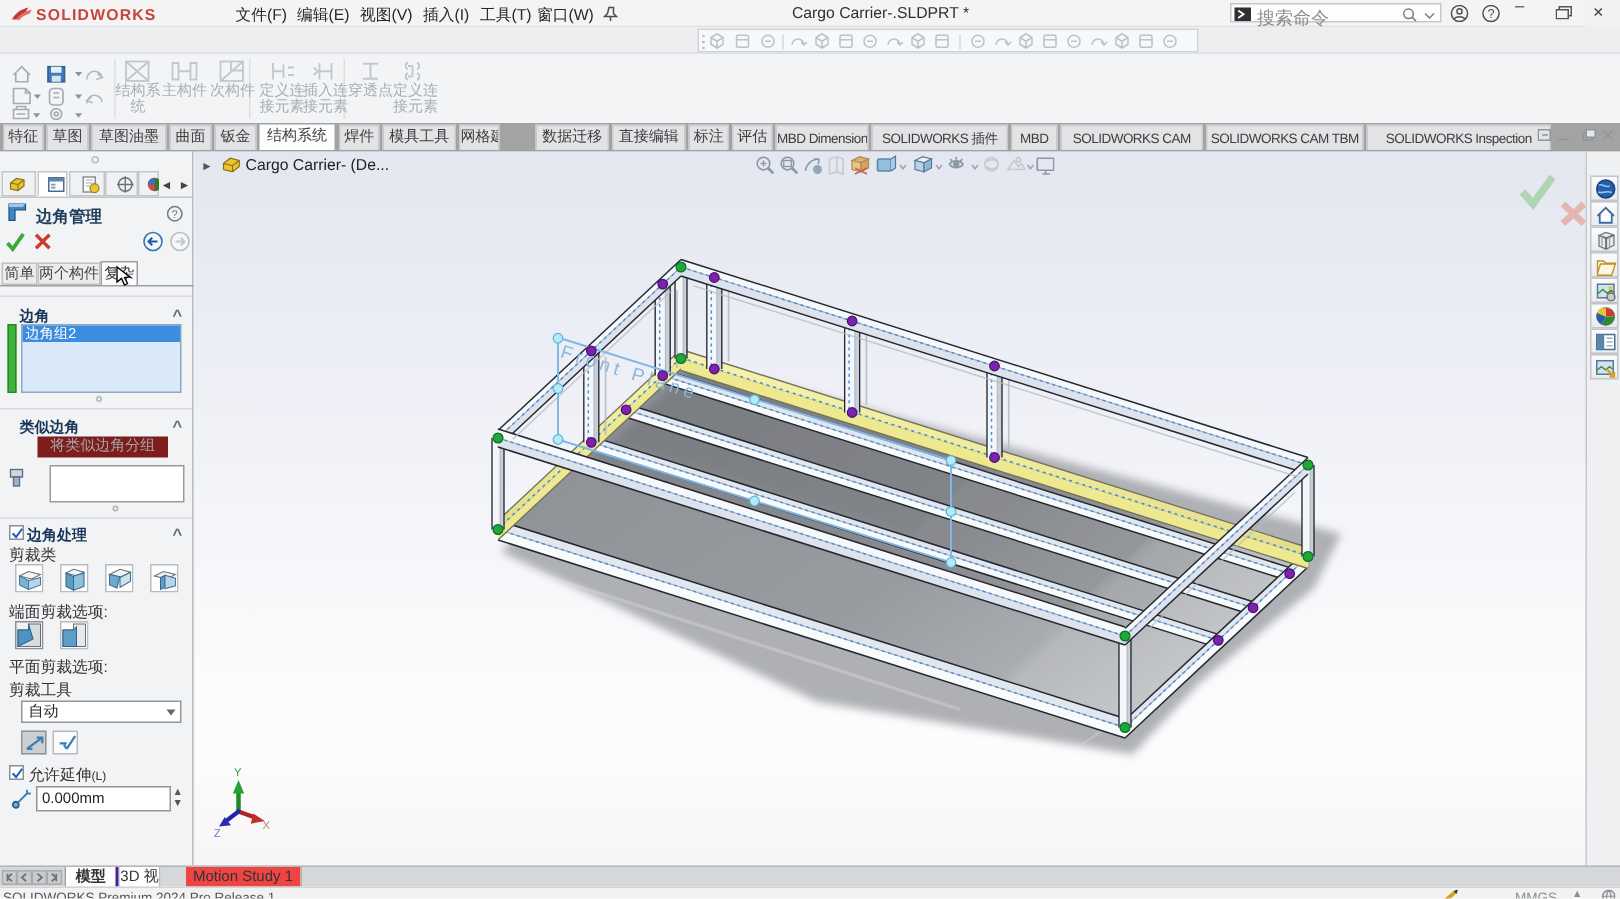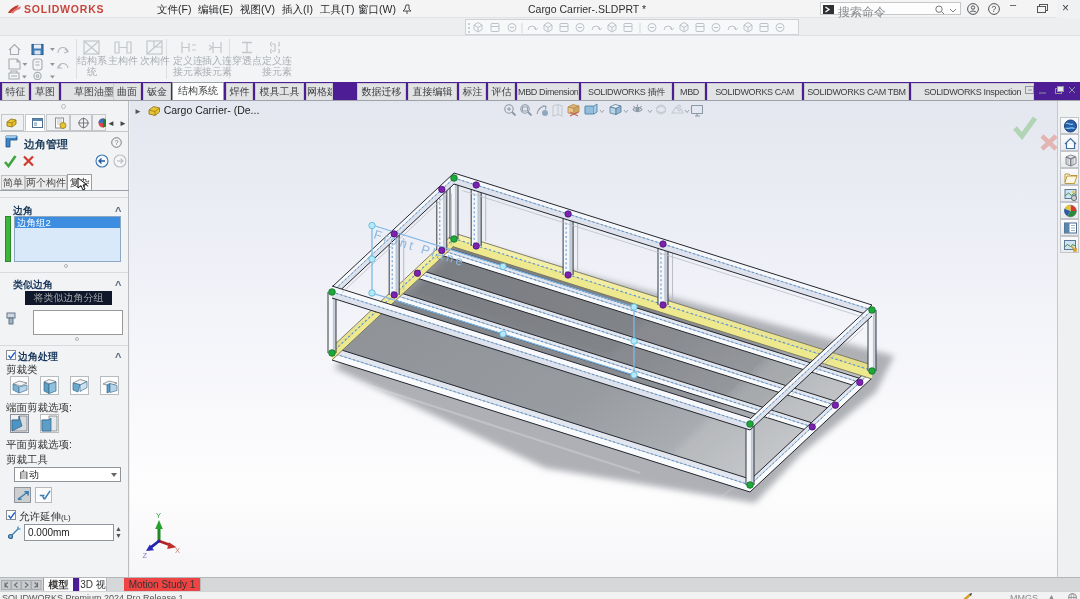--- a/index.html
+++ b/index.html
@@ -27,7 +27,7 @@
 .qai{position:absolute}
 
 
-#tabbar{position:absolute;left:0;top:82px;width:1080px;height:19px;background:#4c1d95;border-bottom:1px solid #9ea3a8;font-size:10px;color:#3c3e40}
+#tabbar{position:absolute;left:0;top:82px;width:1080px;height:19px;background:#a3a3a3;border-bottom:1px solid #9ea3a8;font-size:10px;color:#3c3e40}
 .cmtab.en{font-size:9px;letter-spacing:-0.35px}
 .cmtab{position:absolute;top:1px;height:17px;line-height:16px;text-align:center;background:#e2e3e5;border:1px solid #c8cacd;border-bottom:none;overflow:hidden;white-space:nowrap}
 .cmtab.active{background:#fdfdfd;border-color:#9ea3a8;top:0;height:18px;z-index:2}

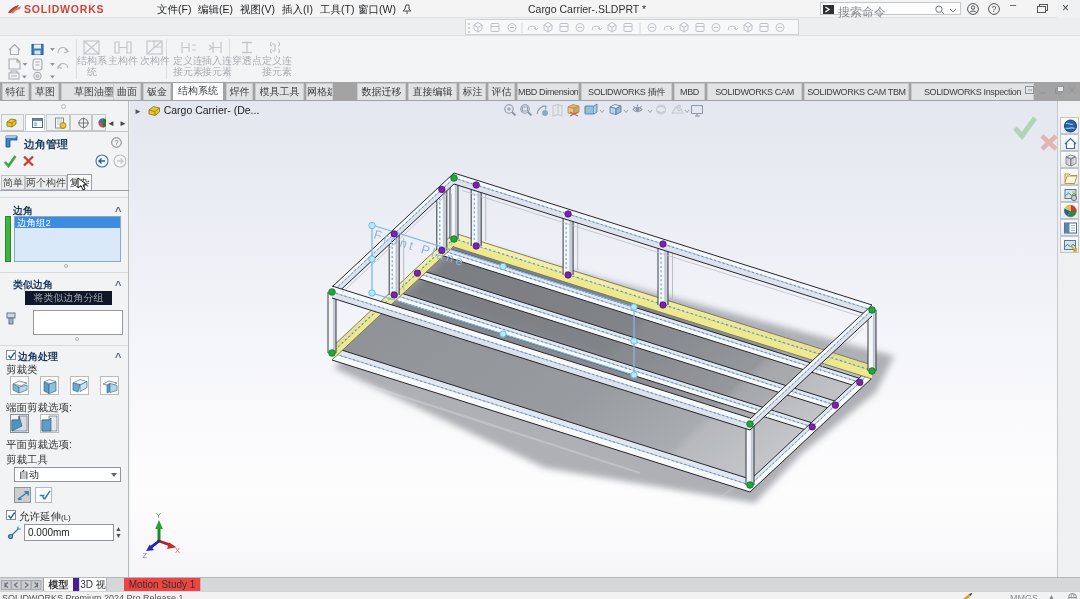--- a/index.html
+++ b/index.html
@@ -212,7 +212,7 @@
 <div id="tabbar">
 <div class="cmtab" style="left:2px;width:27px">特征</div>
 <div class="cmtab" style="left:31px;width:28px">草图</div>
-<div class="cmtab" style="left:61px;width:66px">草图油墨</div>
+<div class="cmtab" style="left:61px;width:50px">草图油墨</div>
 <div class="cmtab" style="left:113px;width:28px">曲面</div>
 <div class="cmtab" style="left:143px;width:28px">钣金</div>
 <div class="cmtab active" style="left:172px;width:52px">结构系统</div>

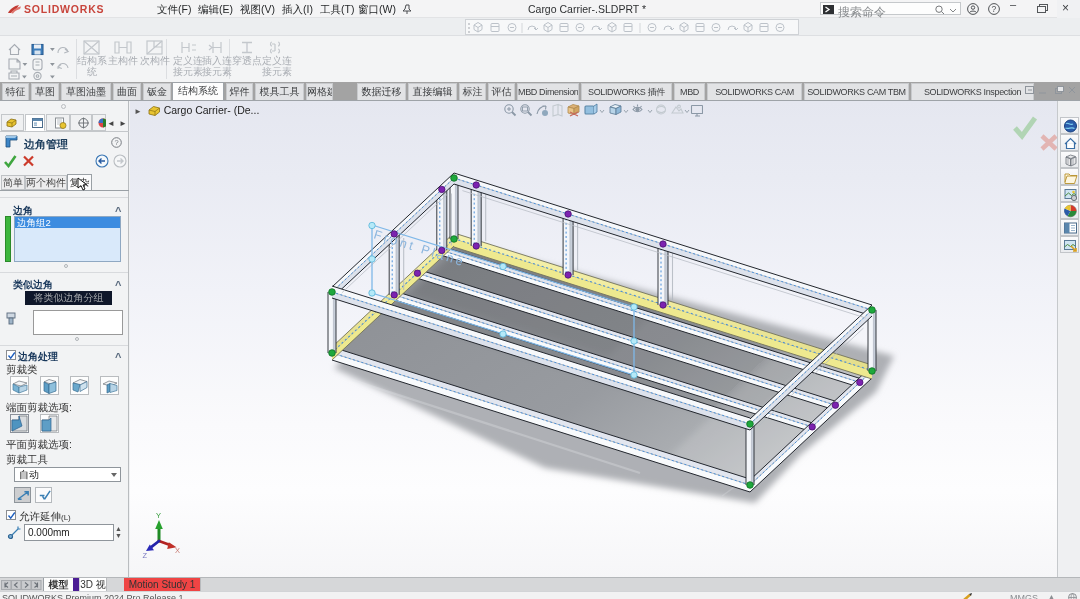--- a/index.html
+++ b/index.html
@@ -312,7 +312,7 @@
 <div class="pmdiv" style="top:171px"></div>
 <div class="sechdr" style="top:177px">类似边角</div>
 <div class="chev" style="top:178px">^</div>
-<div class="abs" style="left:25px;top:190px;width:87px;height:14px;background:#0f172a;color:#a2a5a9;font-size:10px;text-align:center;line-height:13px;overflow:hidden">将类似边角分组</div>
+<div class="abs" style="left:25px;top:190px;width:87px;height:14px;background:#7f1d1d;color:#a2a5a9;font-size:10px;text-align:center;line-height:13px;overflow:hidden">将类似边角分组</div>
 <svg class="abs" style="left:6px;top:210px" width="14" height="14" viewBox="0 0 14 14">
 <g stroke="#5a6b7d" fill="#cfd8e2" stroke-width="0.9">
             <rect x="1" y="2" width="8" height="5"></rect>

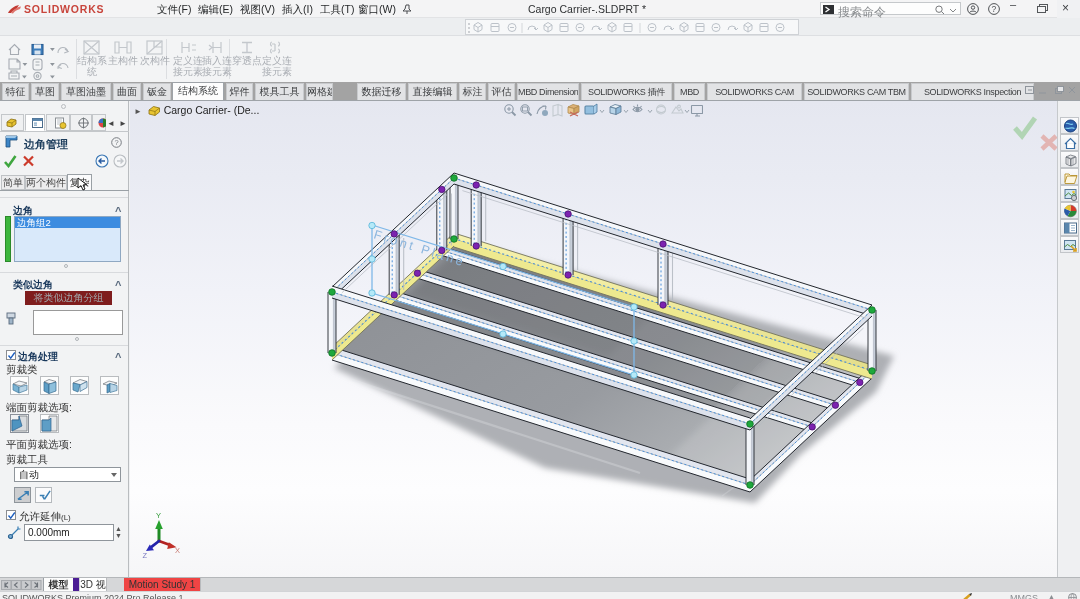--- a/index.html
+++ b/index.html
@@ -721,7 +721,7 @@
           <path d="M33.5 2.5 L36.5 5 l-3 2.5 M36.5 2.5 v5"></path>
         </g>
       </svg>
-<div class="btab" style="left:43px;width:36px;background:#fdfdfd;border-right:6px solid #4c1d95;border-left:1px solid #9aa0a5;font-weight:bold">模型</div>
+<div class="btab" style="left:43px;width:36px;background:#fdfdfd;border-right:2px solid #4c1d95;border-left:1px solid #9aa0a5;font-weight:bold">模型</div>
 <div class="btab" style="left:80px;width:27px;background:#ffffff">3D 视图</div>
 <div class="btab" style="left:124px;width:77px;background:#ef4444">Motion Study 1</div>
 </div>

